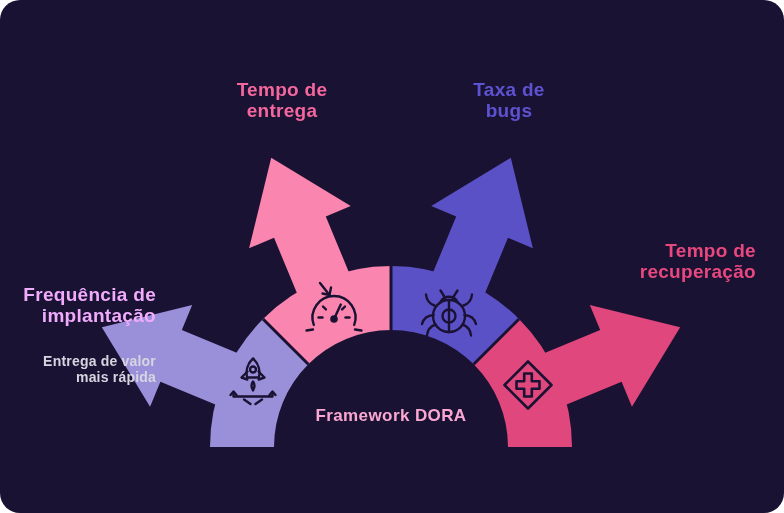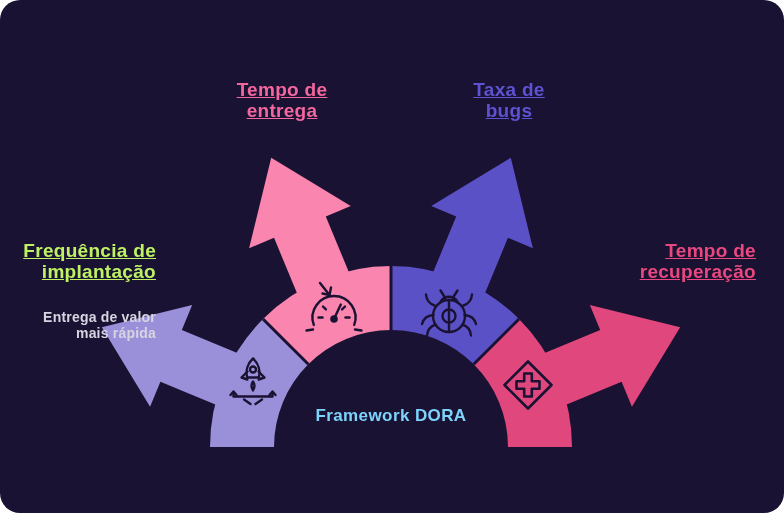--- a/index.html
+++ b/index.html
@@ -9,7 +9,7 @@
     border-radius:20px;overflow:hidden;
   }
   .label{position:absolute;font-weight:bold;white-space:pre-line;}
-  .label .title{font-size:19px;line-height:21px;letter-spacing:.3px;margin:0 0 9px 0;white-space:pre-line;text-decoration:underline;}
+  .label .title{font-size:19px;line-height:21px;letter-spacing:.3px;margin:0 0 9px 0;white-space:pre-line;}
   .label .desc{font-size:14px;line-height:16px;letter-spacing:.2px;color:#D7D4E1;white-space:pre-line;}
   .label-center{text-align:center;}
   .label-right{text-align:right;}

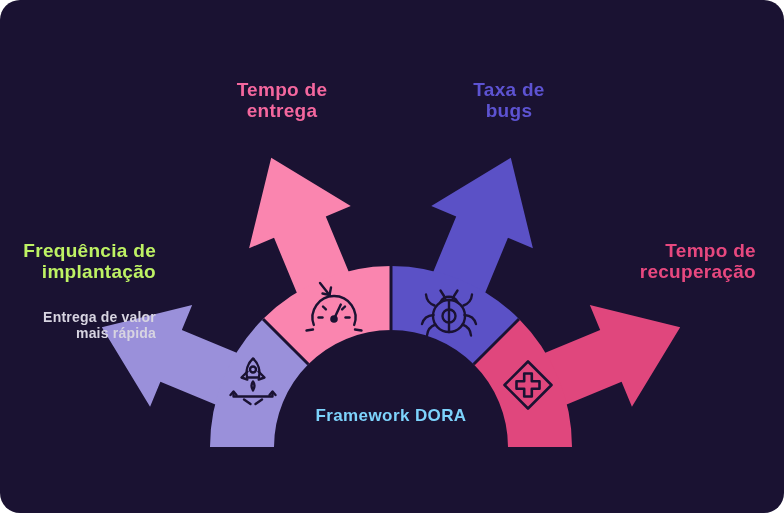--- a/index.html
+++ b/index.html
@@ -18,7 +18,7 @@
   .lbl-failrate{left:409px;top:61px;width:200px;}
   .lbl-failrate .title{color:#5D53D2;}
   .lbl-deployfreq{left:4px;top:222px;width:152px;}
-  .lbl-deployfreq .title{color:#bef264;}
+  .lbl-deployfreq .title{color:#f0abfc;margin-top:44px;}
   .lbl-recovery{left:556px;top:222px;width:200px;}
   .lbl-recovery .title{color:#E8487F;}
   .framework-label{

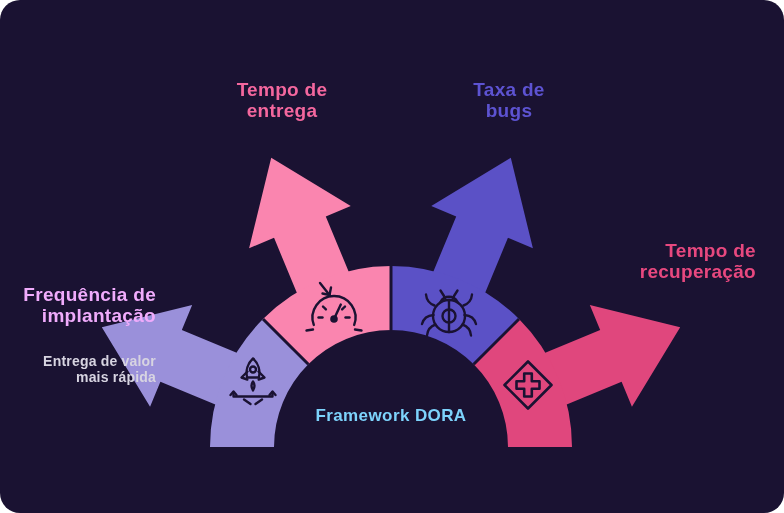--- a/index.html
+++ b/index.html
@@ -23,7 +23,7 @@
   .lbl-recovery .title{color:#E8487F;}
   .framework-label{
     position:absolute;left:291px;top:406px;width:200px;text-align:center;
-    color:#7dd3fc;font-weight:bold;font-size:17px;letter-spacing:.4px;
+    color:#f9a8d4;font-weight:bold;font-size:17px;letter-spacing:.4px;
   }
   svg{position:absolute;left:0;top:0;}
 </style>

